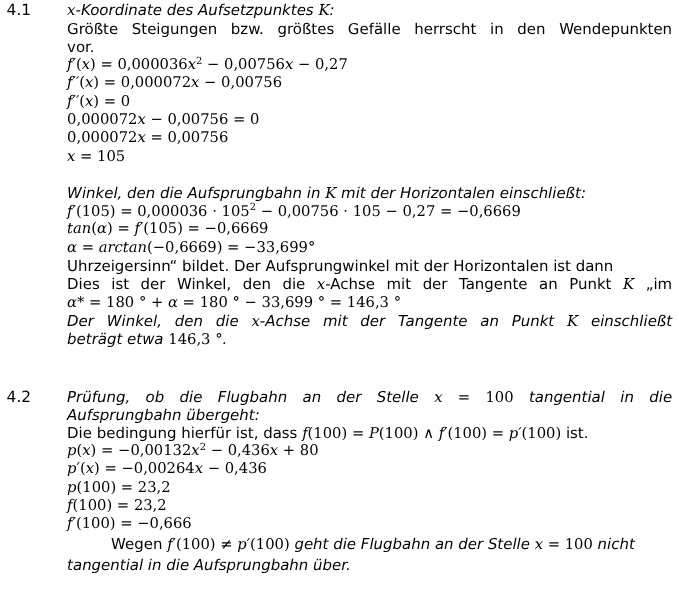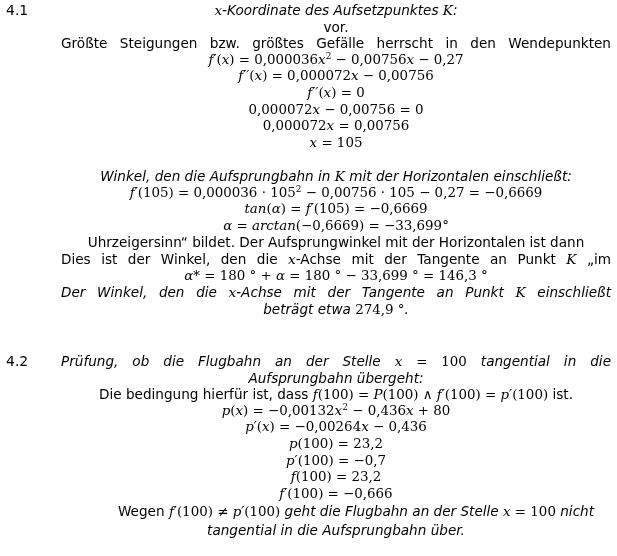--- a/index.html
+++ b/index.html
@@ -12,7 +12,7 @@
   .section { position: absolute; left: 0; width: 617px; }
   .num { position: absolute; left: 6px; top: 0; font-size: 14px; }
   .content { position: absolute; left: 61px; width: 550px; }
-  .line { height: 16.6px; line-height: 16.6px; white-space: nowrap; text-align: center; }
+  .line { height: 16.6px; line-height: 16.6px; white-space: nowrap; }
   .justify { text-align: justify; text-align-last: justify; white-space: normal; }
   .ital { font-style: italic; }
   .math { font-family: "DejaVu Serif", serif; font-size: 13.4px; }

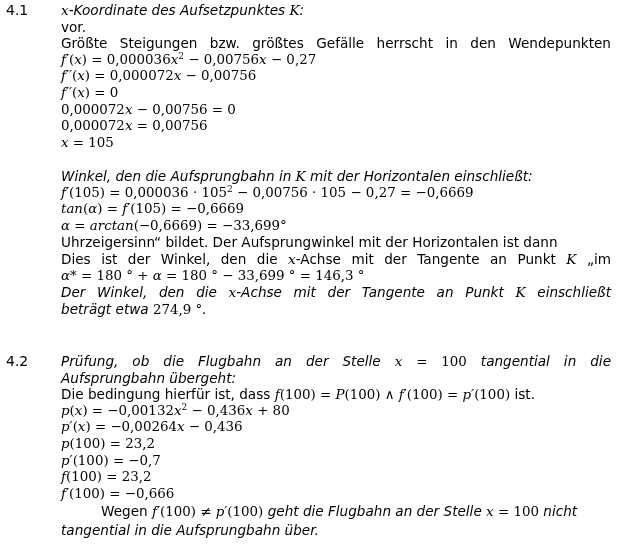--- a/index.html
+++ b/index.html
@@ -29,8 +29,8 @@
     <div class="num">4.1</div>
     <div class="content">
       <div class="line ital"><span class="mi">x</span>-Koordinate des Aufsetzpunktes <span class="mi">K</span>:</div>
+      <div class="line justify">Größte Steigungen bzw. größtes Gefälle herrscht in den Wendepunkten</div>
       <div class="line">vor.</div>
-      <div class="line justify">Größte Steigungen bzw. größtes Gefälle herrscht in den Wendepunkten</div>
       <div class="line math"><span class="mi">f′</span>(<span class="mi">x</span>) = 0,000036<span class="mi">x</span><sup>2</sup> − 0,00756<span class="mi">x</span> − 0,27</div>
       <div class="line math"><span class="mi">f′′</span>(<span class="mi">x</span>) = 0,000072<span class="mi">x</span> − 0,00756</div>
       <div class="line math"><span class="mi">f′′</span>(<span class="mi">x</span>) = 0</div>

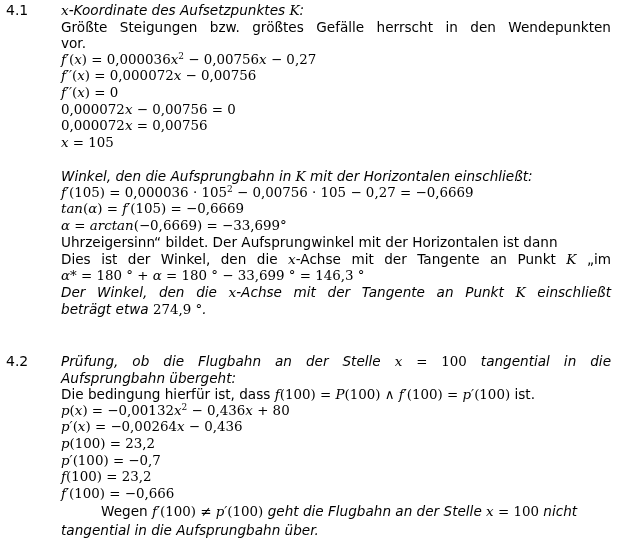--- a/index.html
+++ b/index.html
@@ -46,7 +46,7 @@
       <div class="line justify">Dies ist der Winkel, den die <span class="mi">x</span>-Achse mit der Tangente an Punkt <span class="mi">K</span> „im</div>
       <div class="line math"><span class="mi">α</span>* = 180 ° + <span class="mi">α</span> = 180 ° − 33,699 ° = 146,3 °</div>
       <div class="line ital justify">Der Winkel, den die <span class="mi">x</span>-Achse mit der Tangente an Punkt <span class="mi">K</span> einschließt</div>
-      <div class="line ital">beträgt etwa <span class="math" style="font-style:normal;">274,9 °</span>.</div>
+      <div class="line ital">beträgt etwa <span class="math" style="font-style:normal;">146,3 °</span>.</div>
     </div>
   </div>
 

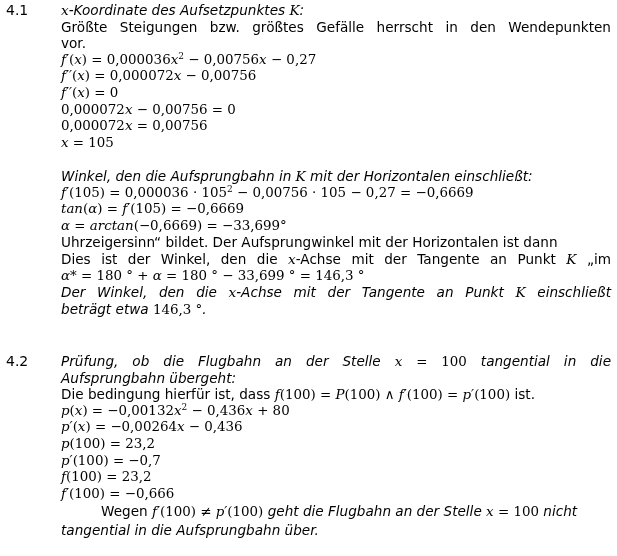--- a/index.html
+++ b/index.html
@@ -59,7 +59,6 @@
       <div class="line math"><span class="mi">p</span>(<span class="mi">x</span>) = −0,00132<span class="mi">x</span><sup>2</sup> − 0,436<span class="mi">x</span> + 80</div>
       <div class="line math"><span class="mi">p′</span>(<span class="mi">x</span>) = −0,00264<span class="mi">x</span> − 0,436</div>
       <div class="line math"><span class="mi">p</span>(100) = 23,2</div>
-      <div class="line math"><span class="mi">p′</span>(100) = −0,7</div>
       <div class="line math"><span class="mi">f</span>(100) = 23,2</div>
       <div class="line math"><span class="mi">f′</span>(100) = −0,666</div>
       <div class="line" style="height:19px;line-height:19px;margin-left:40px;">Wegen <span class="math"><span class="mi">f′</span>(100) ≠ <span class="mi">p′</span>(100)</span> <span class="ital">geht die Flugbahn an der Stelle</span> <span class="math"><span class="mi">x</span> = 100</span> <span class="ital">nicht</span></div>

